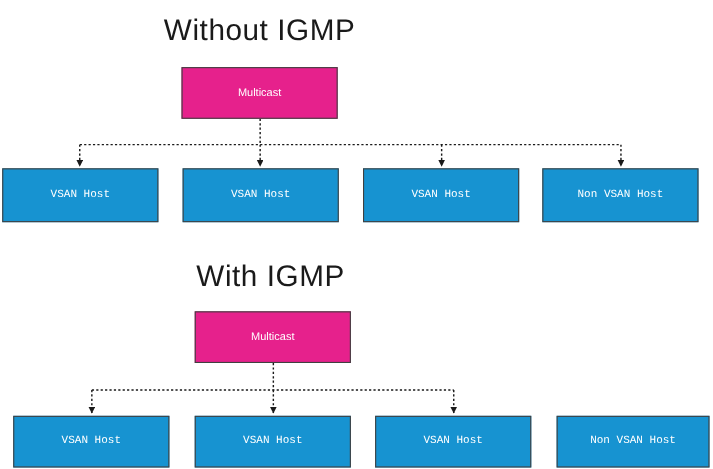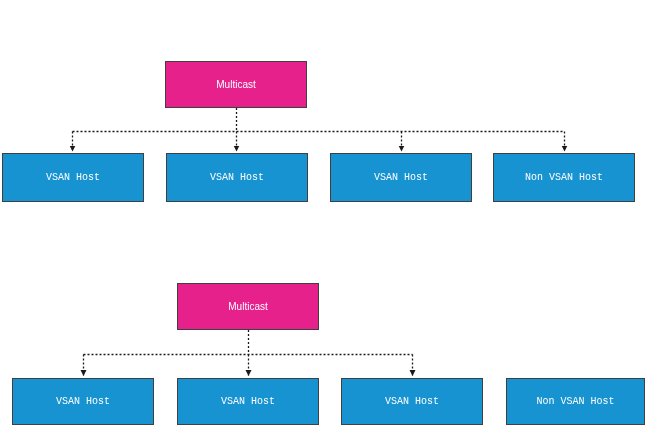--- a/index.html
+++ b/index.html
@@ -72,6 +72,7 @@
     <path class="dash" d="M412.5,354.5 V375.5" marker-end="url(#arrow)"></path>
   </svg>
 
+  <div class="diagram-title" style="left:236px; top:12px;">Without IGMP</div>
 
   <div class="node multicast" style="left:165px; top:61px; width:142px; height:47px;">Multicast</div>
 

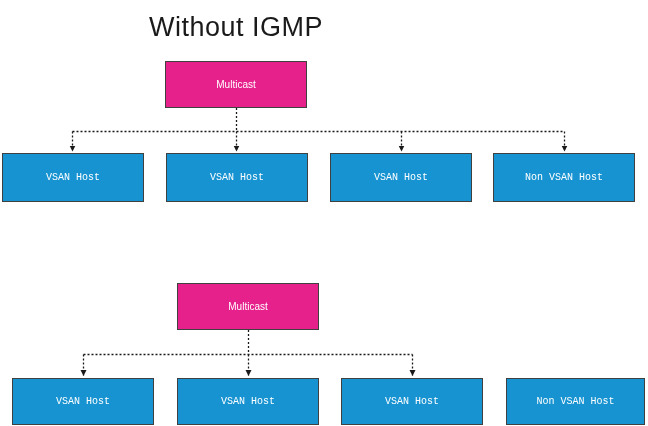--- a/index.html
+++ b/index.html
@@ -81,6 +81,7 @@
   <div class="node host" style="left:330px; top:153px; width:142px; height:49px;">VSAN Host</div>
   <div class="node host" style="left:493px; top:153px; width:142px; height:49px;">Non VSAN Host</div>
 
+  <div class="diagram-title" style="left:246px; top:236px;">With IGMP</div>
 
   <div class="node multicast" style="left:177px; top:283px; width:142px; height:47px;">Multicast</div>
 

